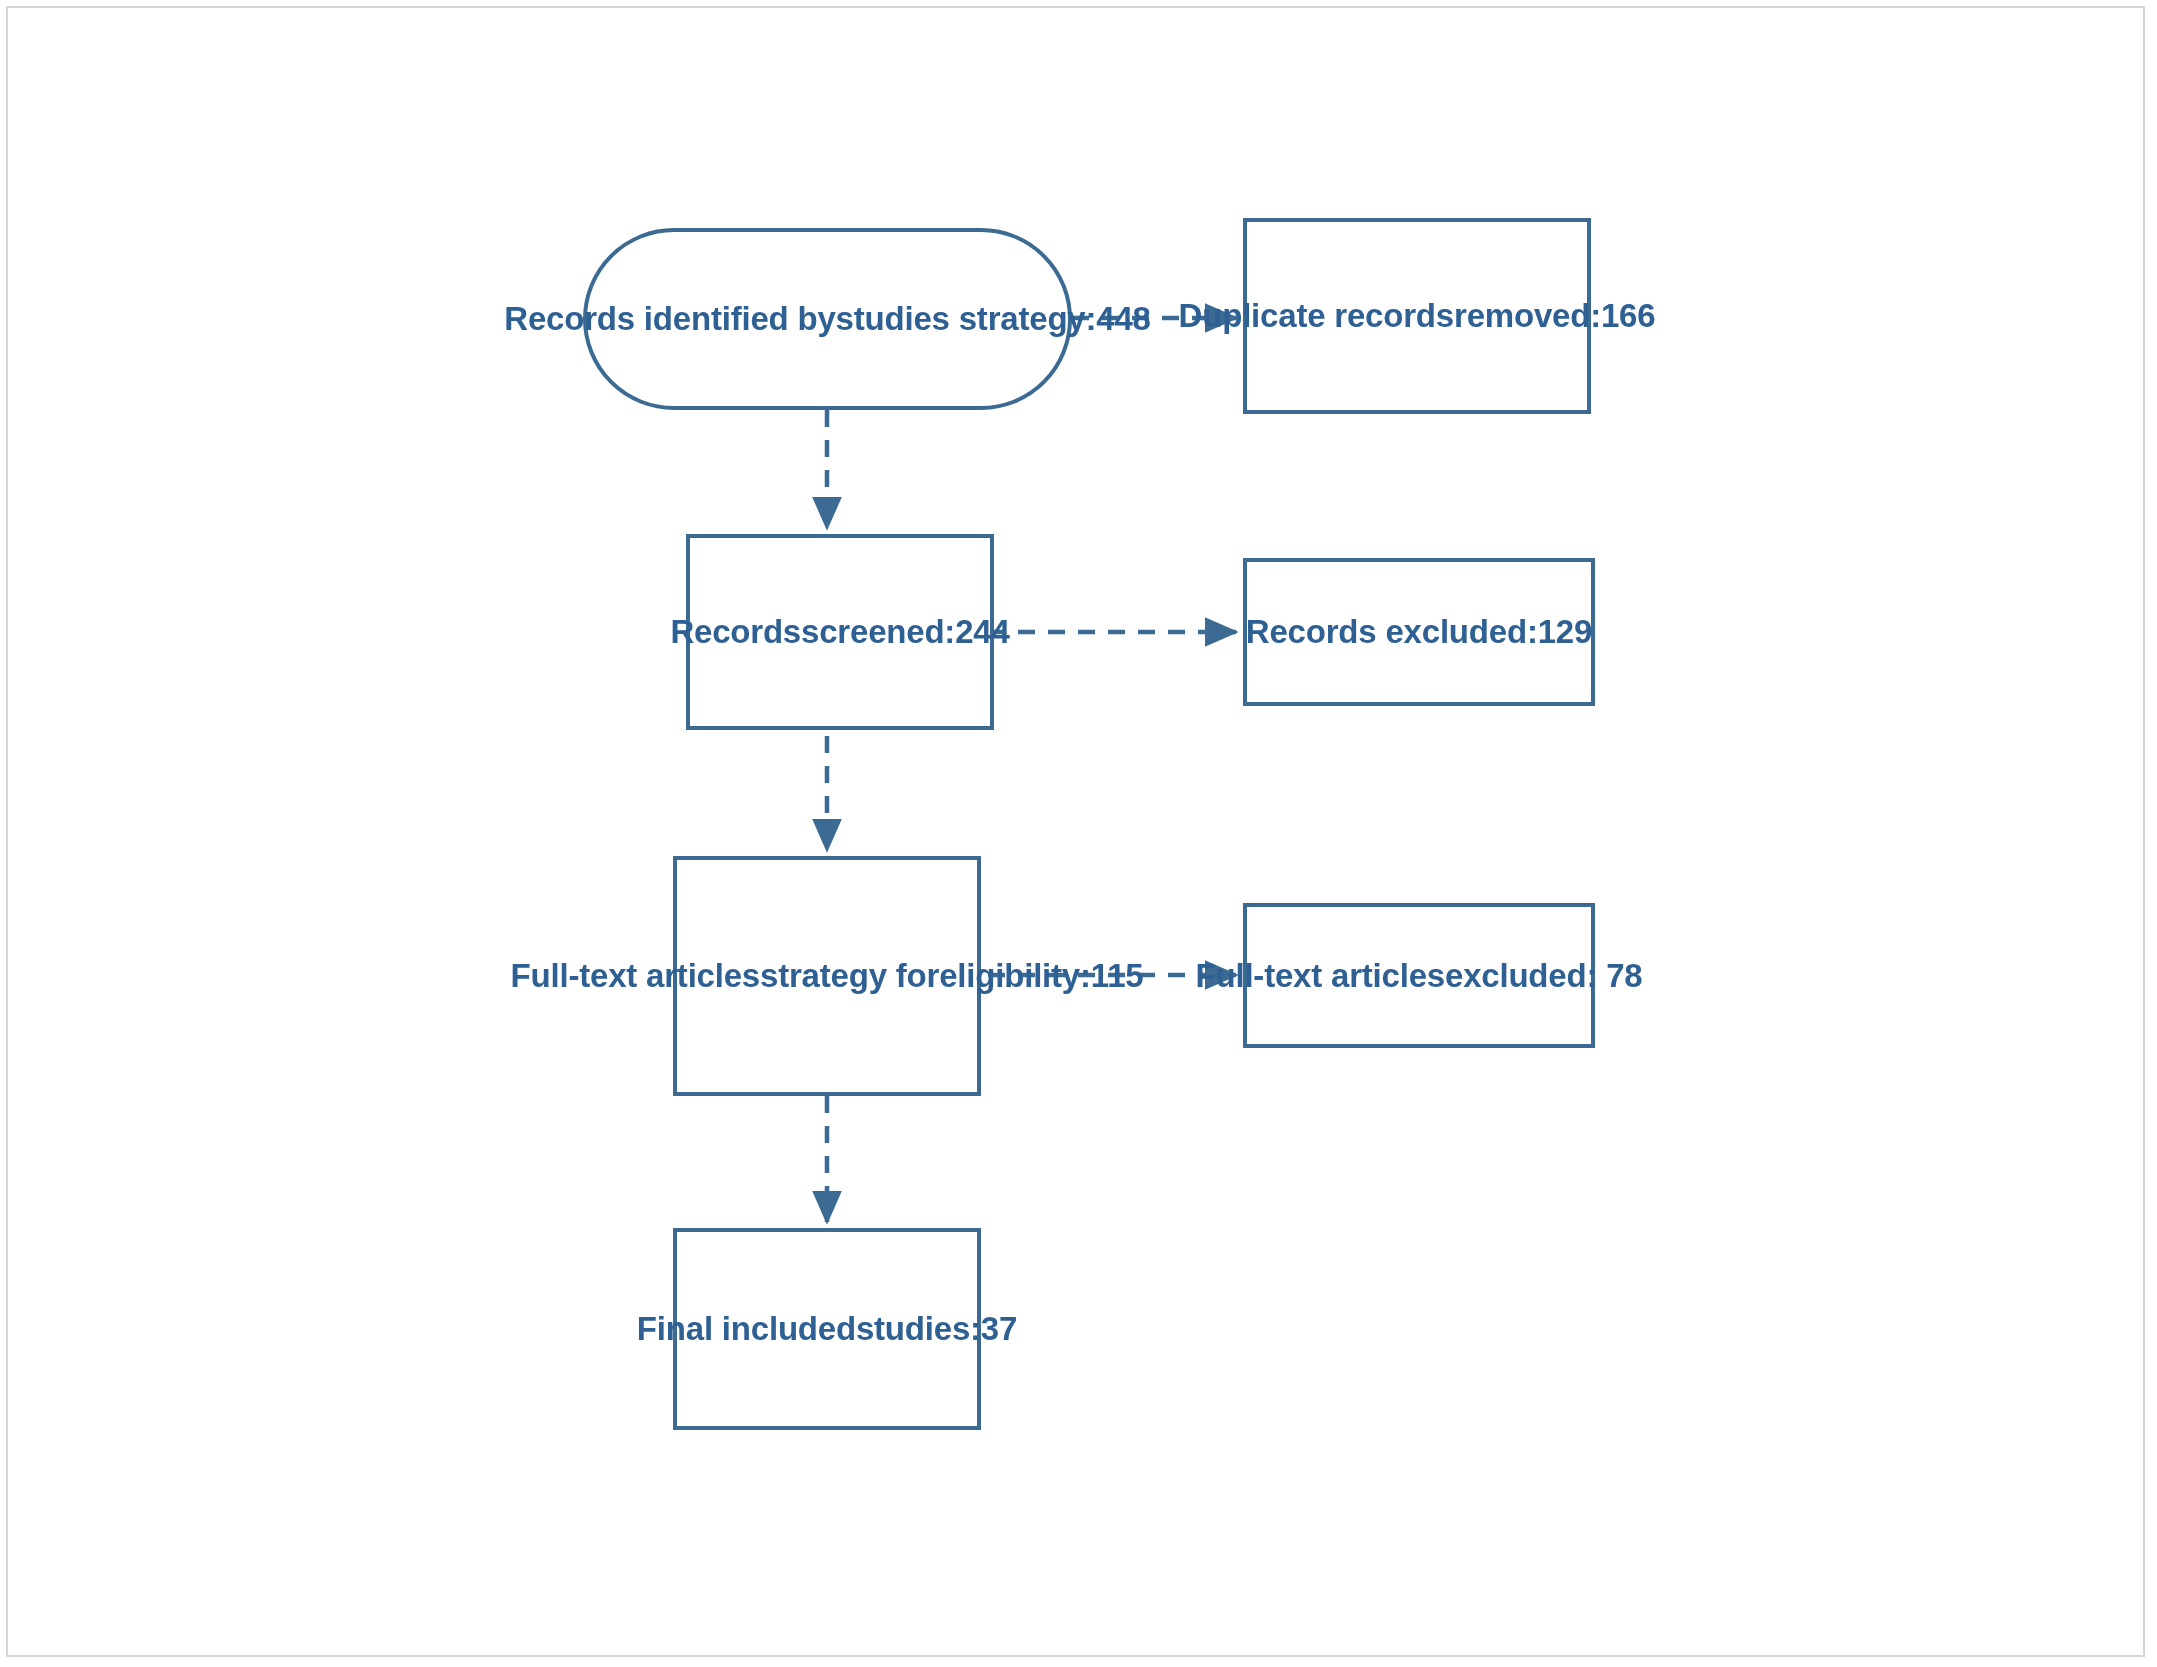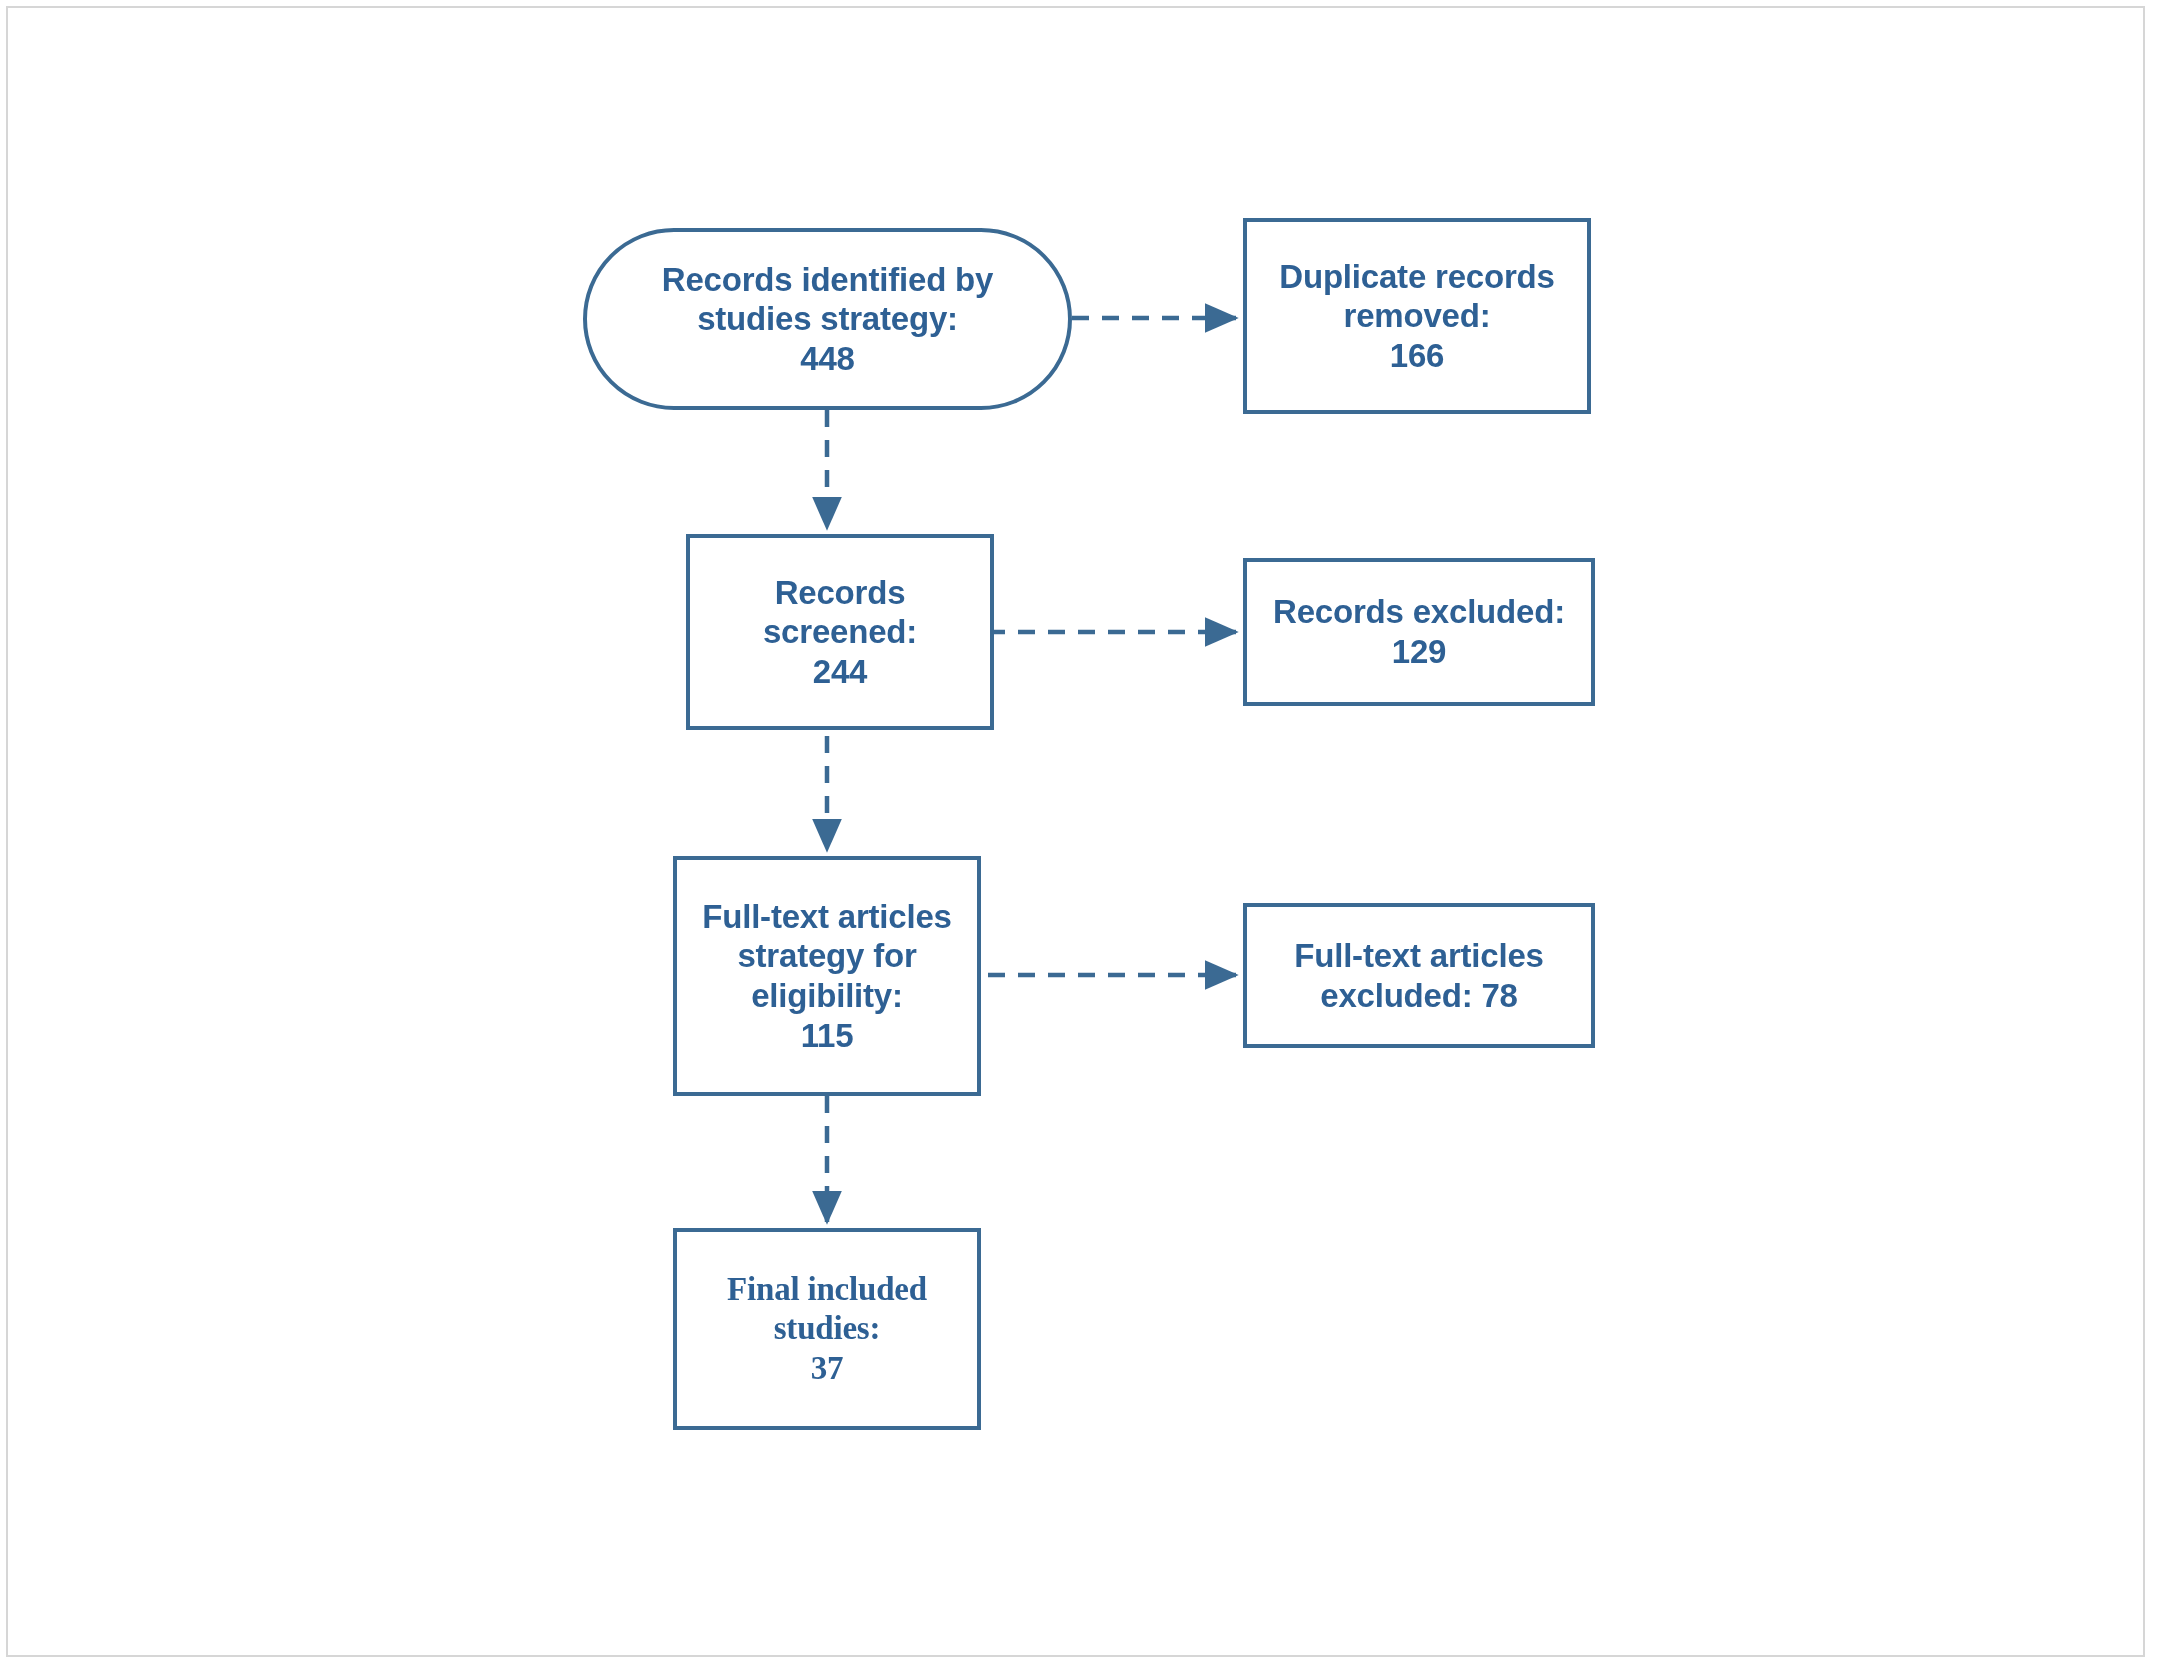--- a/index.html
+++ b/index.html
@@ -43,7 +43,7 @@
     border: 4px solid #3b6a93;
     background: #ffffff;
     display: flex;
-    flex-direction: column;
+    flex-direction: row;
     align-items: center;
     justify-content: center;
     text-align: center;

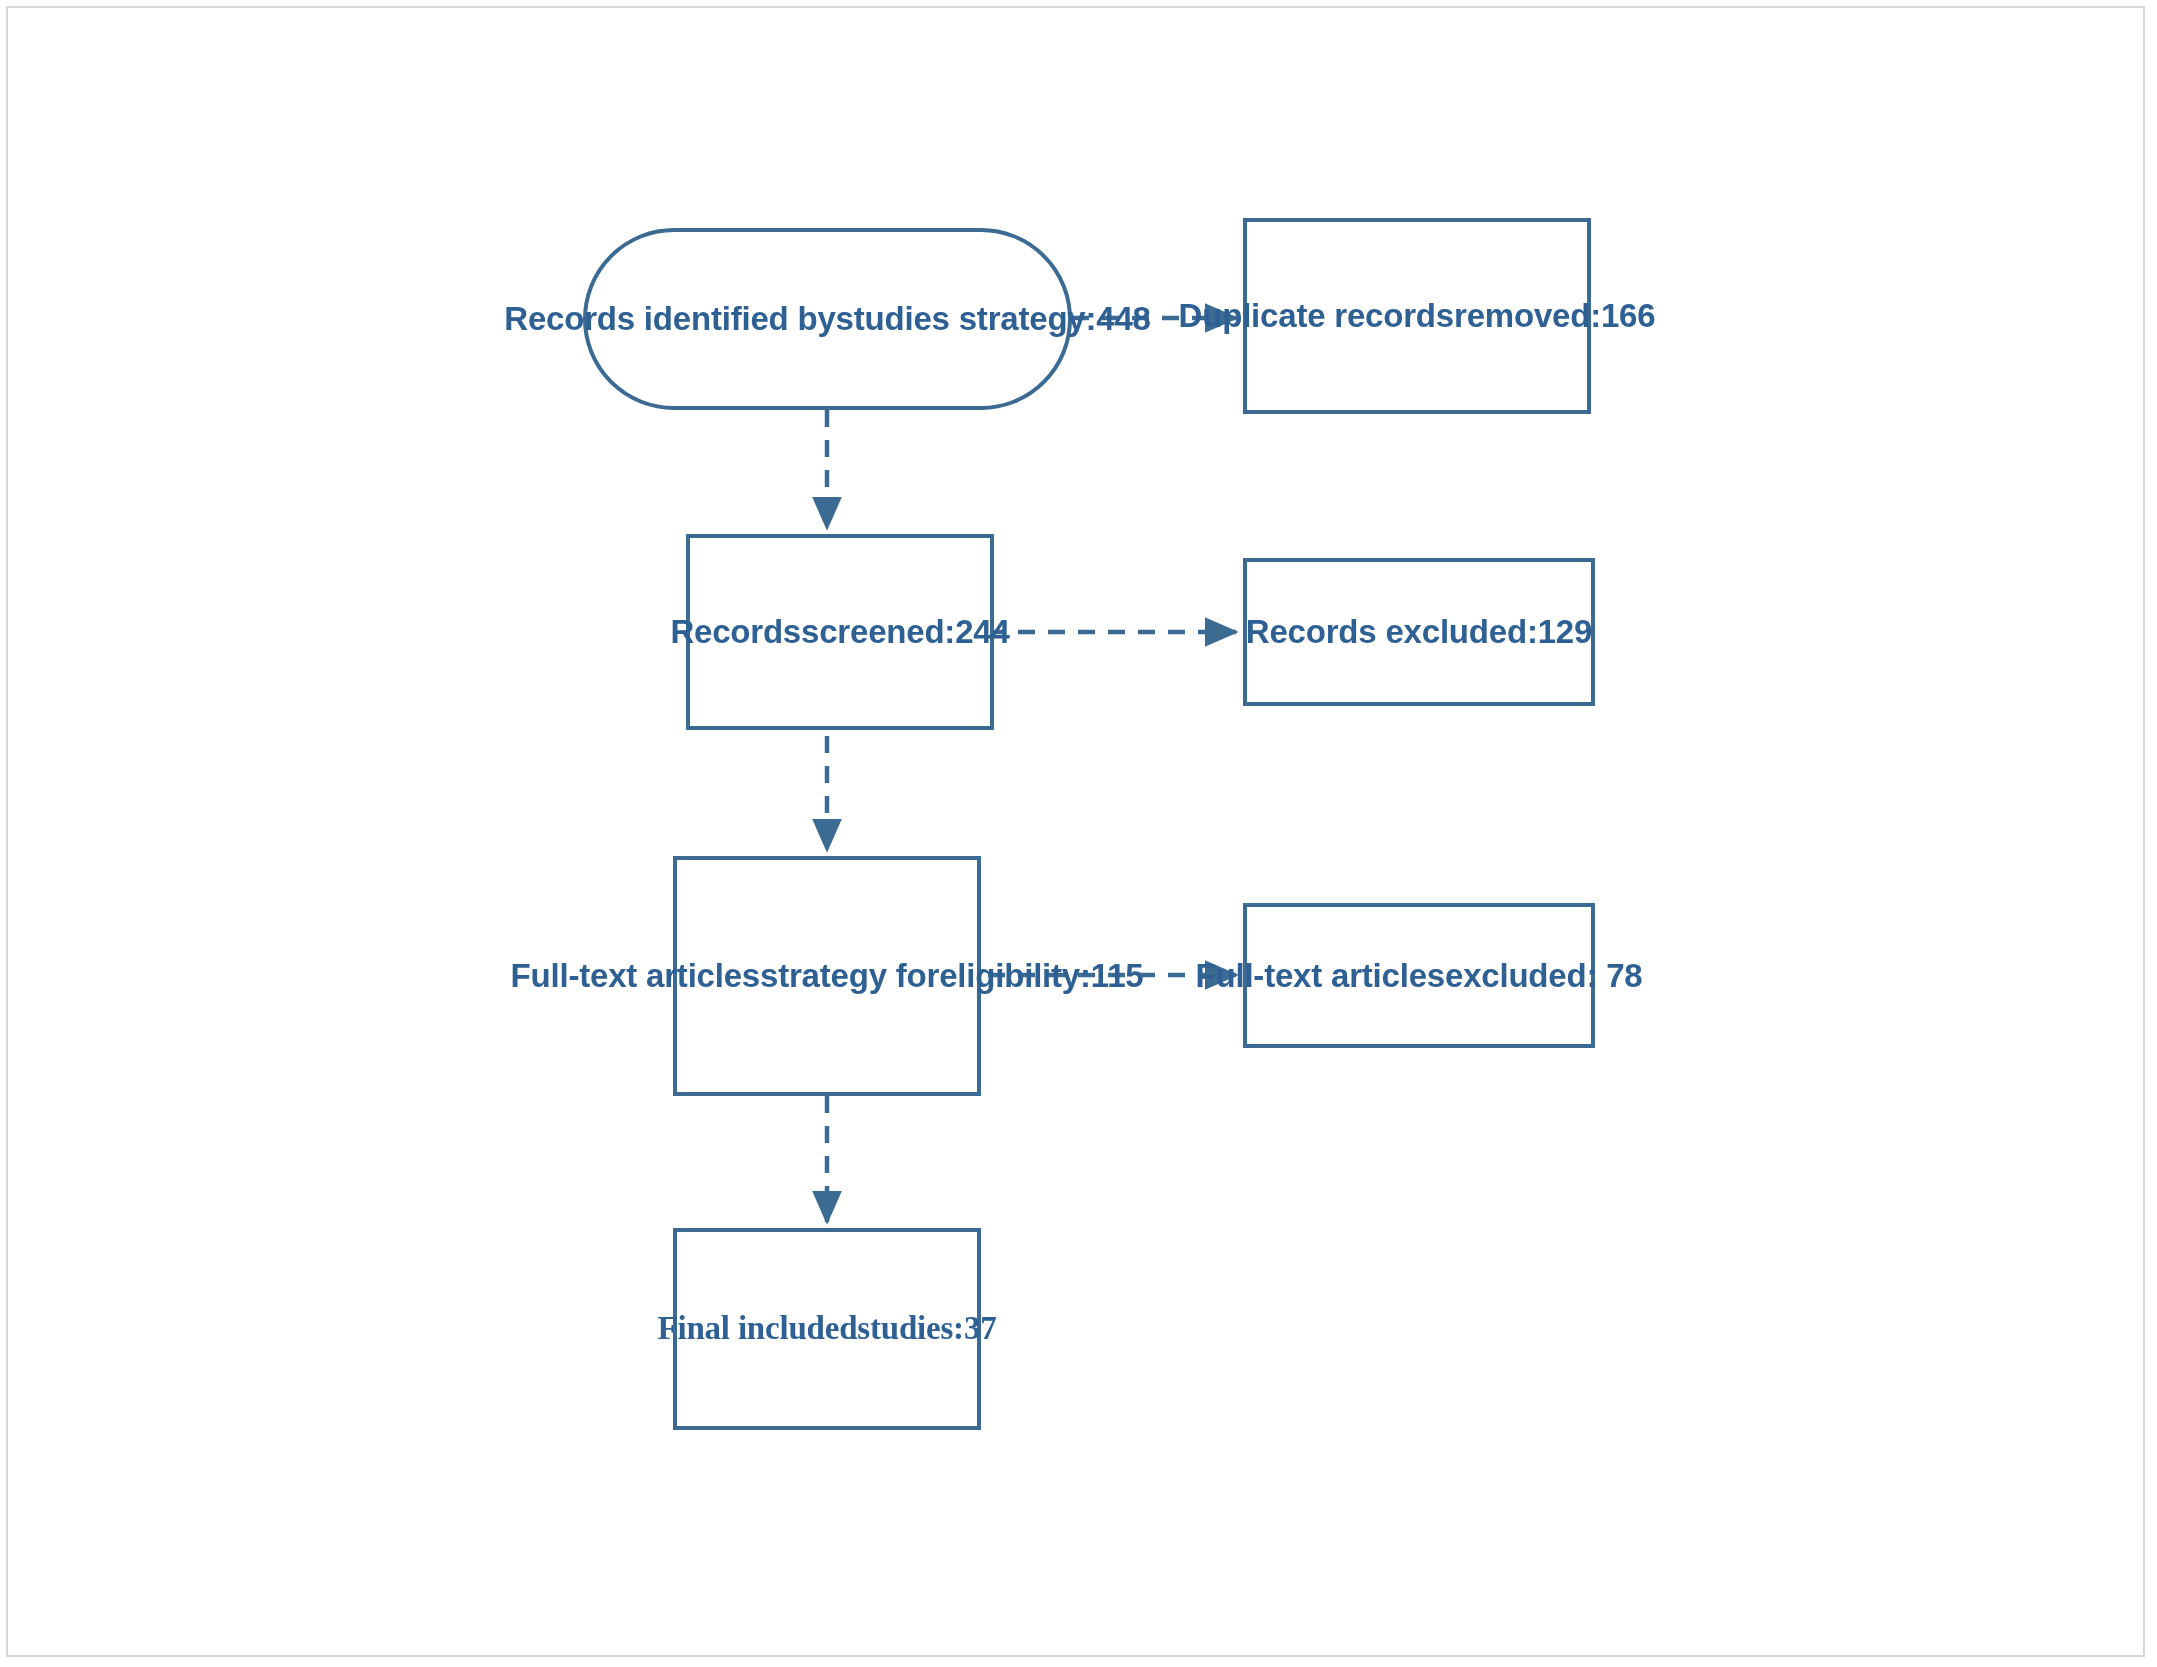--- a/index.html
+++ b/index.html
@@ -127,7 +127,7 @@
     <span class="line">excluded: 78</span>
   </div>
 
-  <div class="node" style="left:673px; top:1228px; width:308px; height:202px;font-family:Liberation Serif, serif;">
+  <div class="node" style="left:673px; top:1228px; width:308px; height:202px;">
     <span class="line">Final included</span>
     <span class="line">studies:</span>
     <span class="line">37</span>

